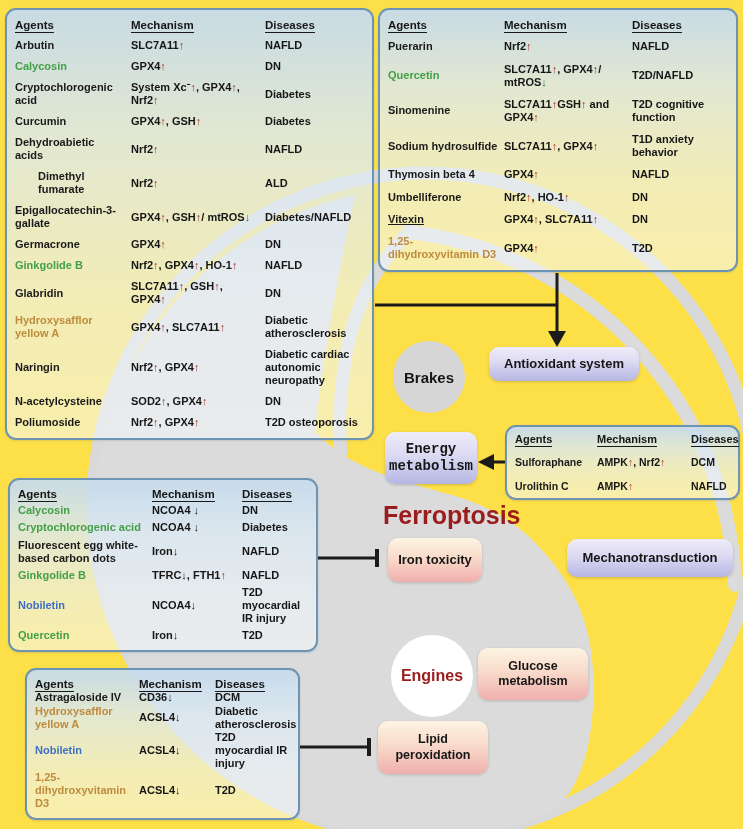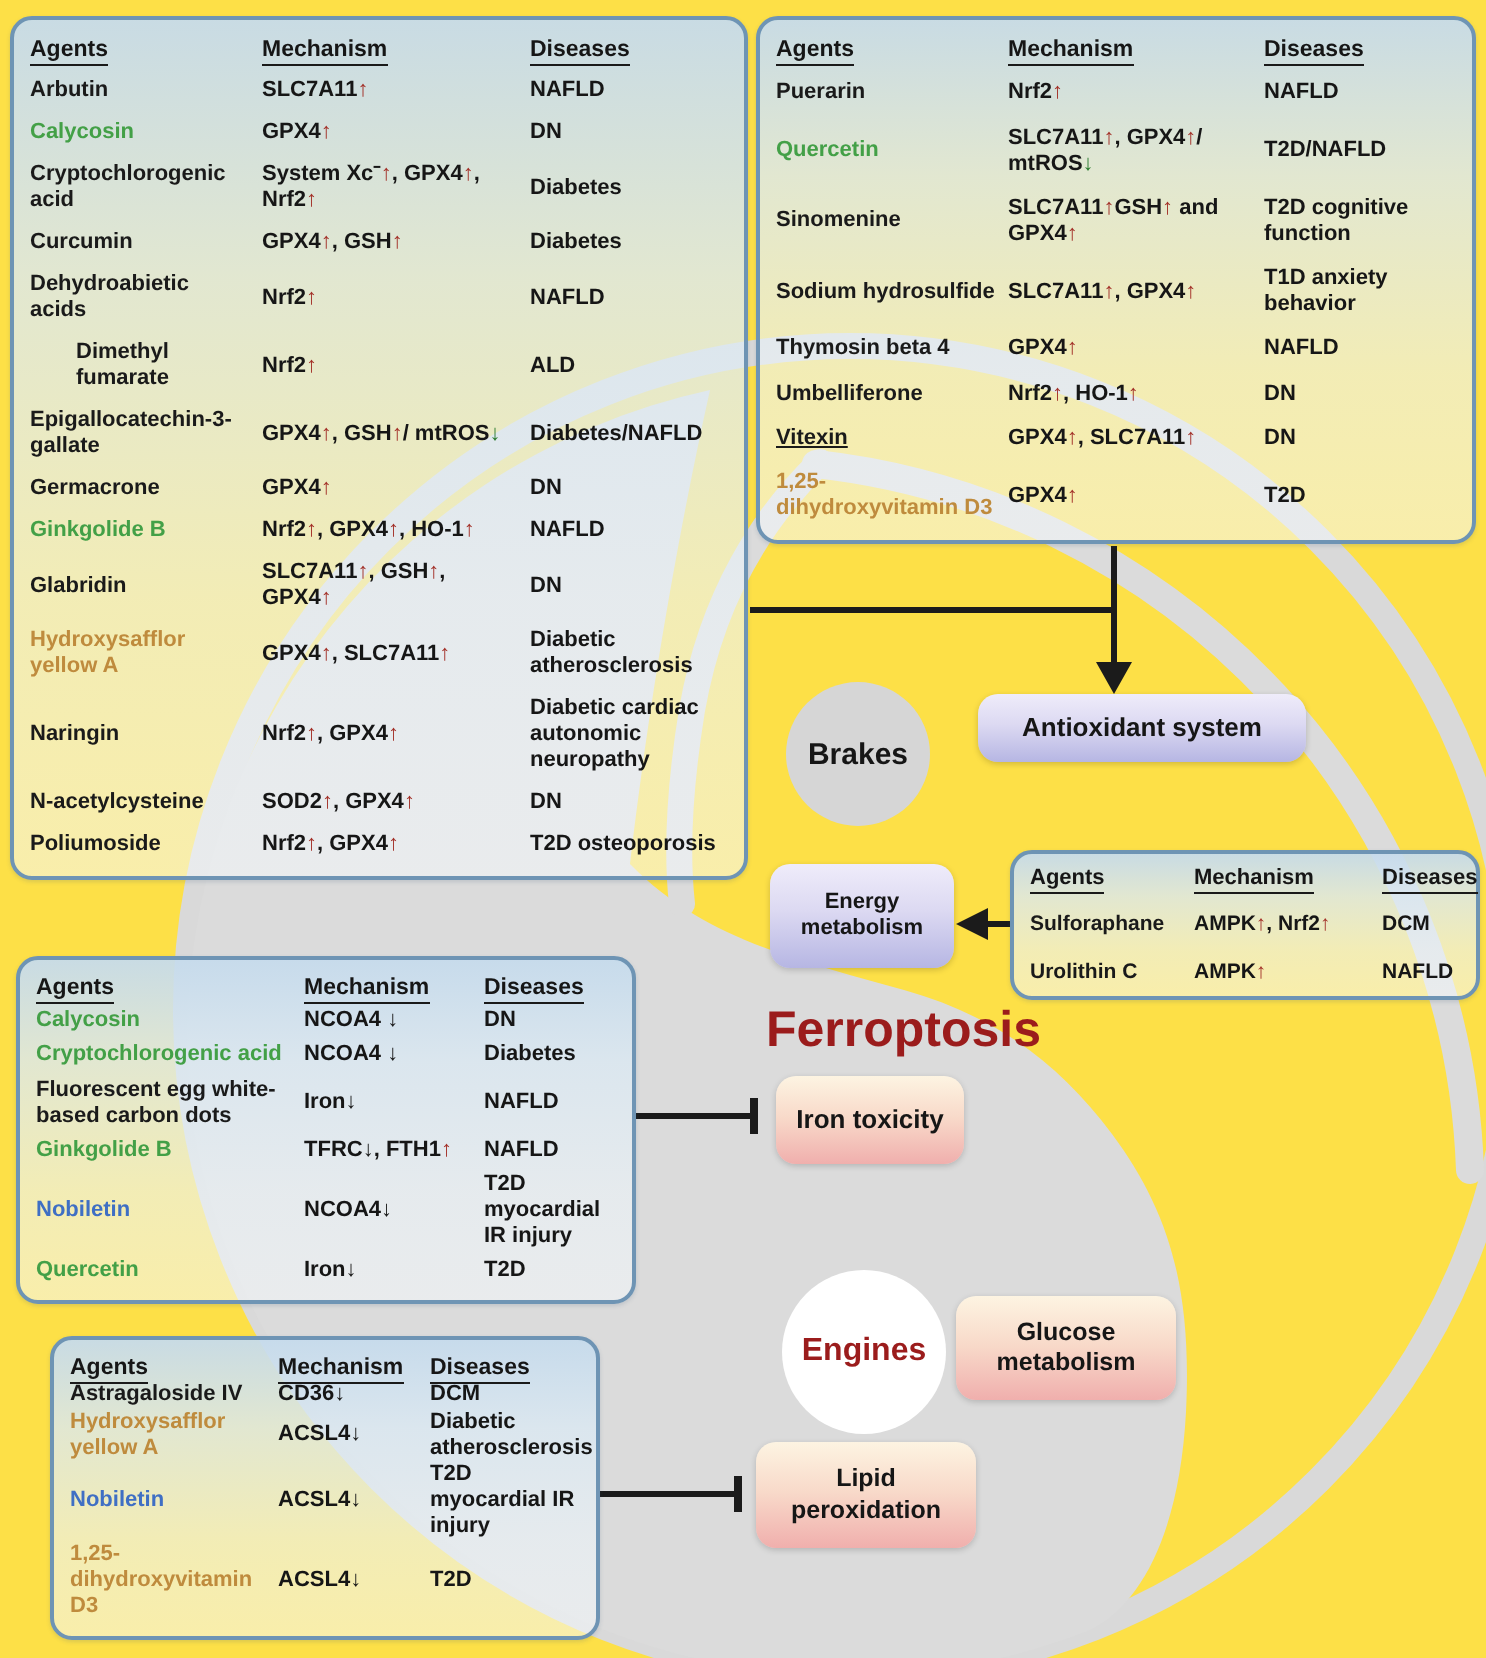--- a/index.html
+++ b/index.html
@@ -44,7 +44,7 @@
   }
   .purple{background:linear-gradient(180deg,#efecfa 0%,#dcd9f2 45%,#b6b6e3 100%);}
   .pink  {background:linear-gradient(180deg,#fdf4e2 0%,#f8d9c9 48%,#f0afad 100%);}
-  #antioxidant{left:489px;top:347px;width:164px;height:34px;font-size:13px;}
+  #antioxidant{left:489px;top:347px;width:150px;height:34px;font-size:13px;}
   #energy-met {left:385px;top:432px;width:92px; height:52px;font-size:11px;}
   #mechano    {left:567px;top:539px;width:166px;height:38px;font-size:13px;}
   #iron-tox   {left:388px;top:538px;width:94px; height:44px;font-size:13px;}

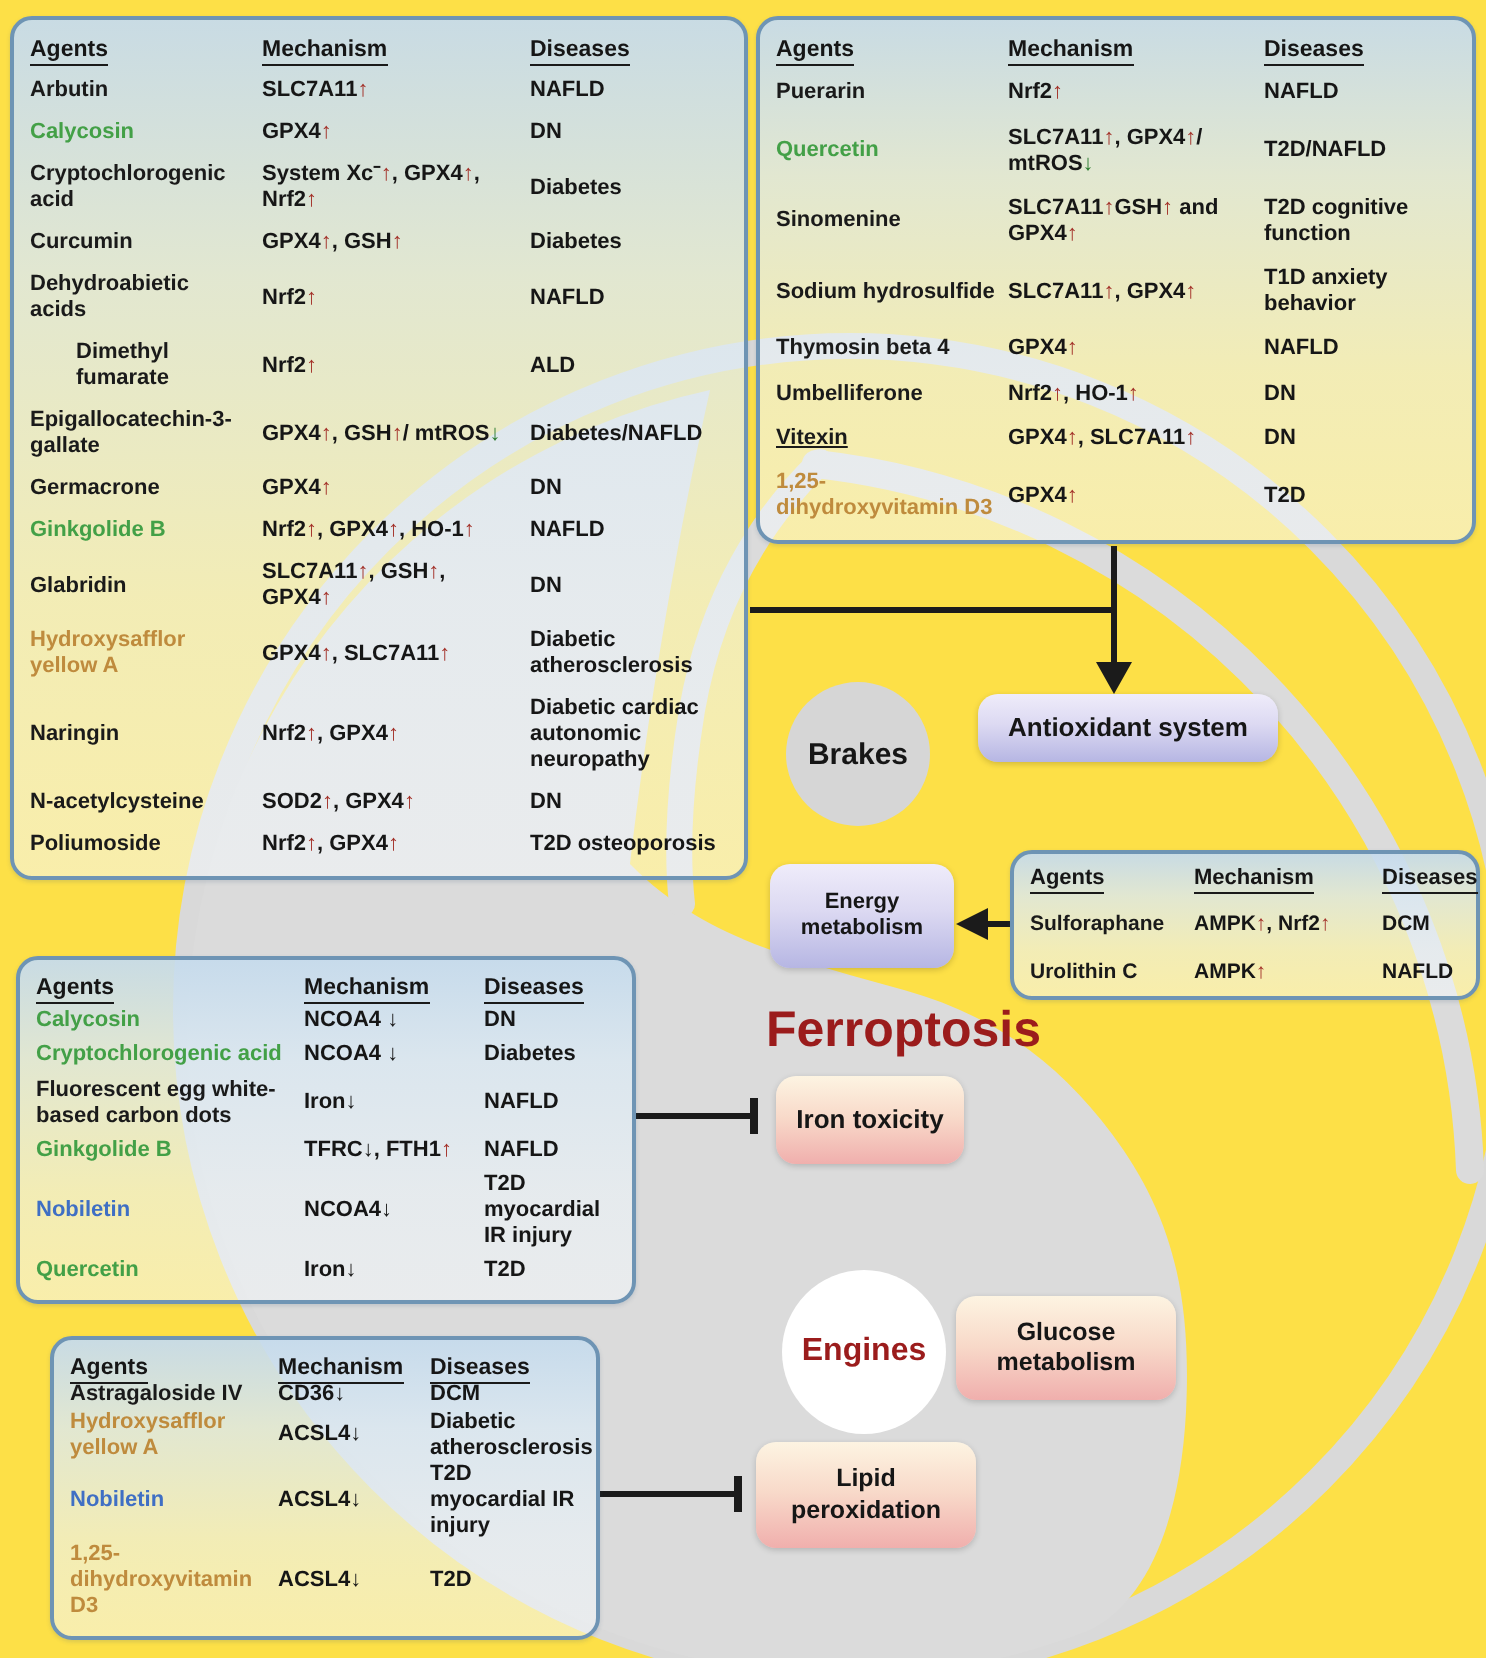--- a/index.html
+++ b/index.html
@@ -45,7 +45,7 @@
   .purple{background:linear-gradient(180deg,#efecfa 0%,#dcd9f2 45%,#b6b6e3 100%);}
   .pink  {background:linear-gradient(180deg,#fdf4e2 0%,#f8d9c9 48%,#f0afad 100%);}
   #antioxidant{left:489px;top:347px;width:150px;height:34px;font-size:13px;}
-  #energy-met {left:385px;top:432px;width:92px; height:52px;font-size:11px;}
+  #energy-met {left:385px;top:432px;width:92px; height:52px;font-size:14px;font-family:Liberation Mono, monospace;}
   #mechano    {left:567px;top:539px;width:166px;height:38px;font-size:13px;}
   #iron-tox   {left:388px;top:538px;width:94px; height:44px;font-size:13px;}
   #amino      {left:357px;top:589px;width:148px;height:46px;font-size:12.5px;}

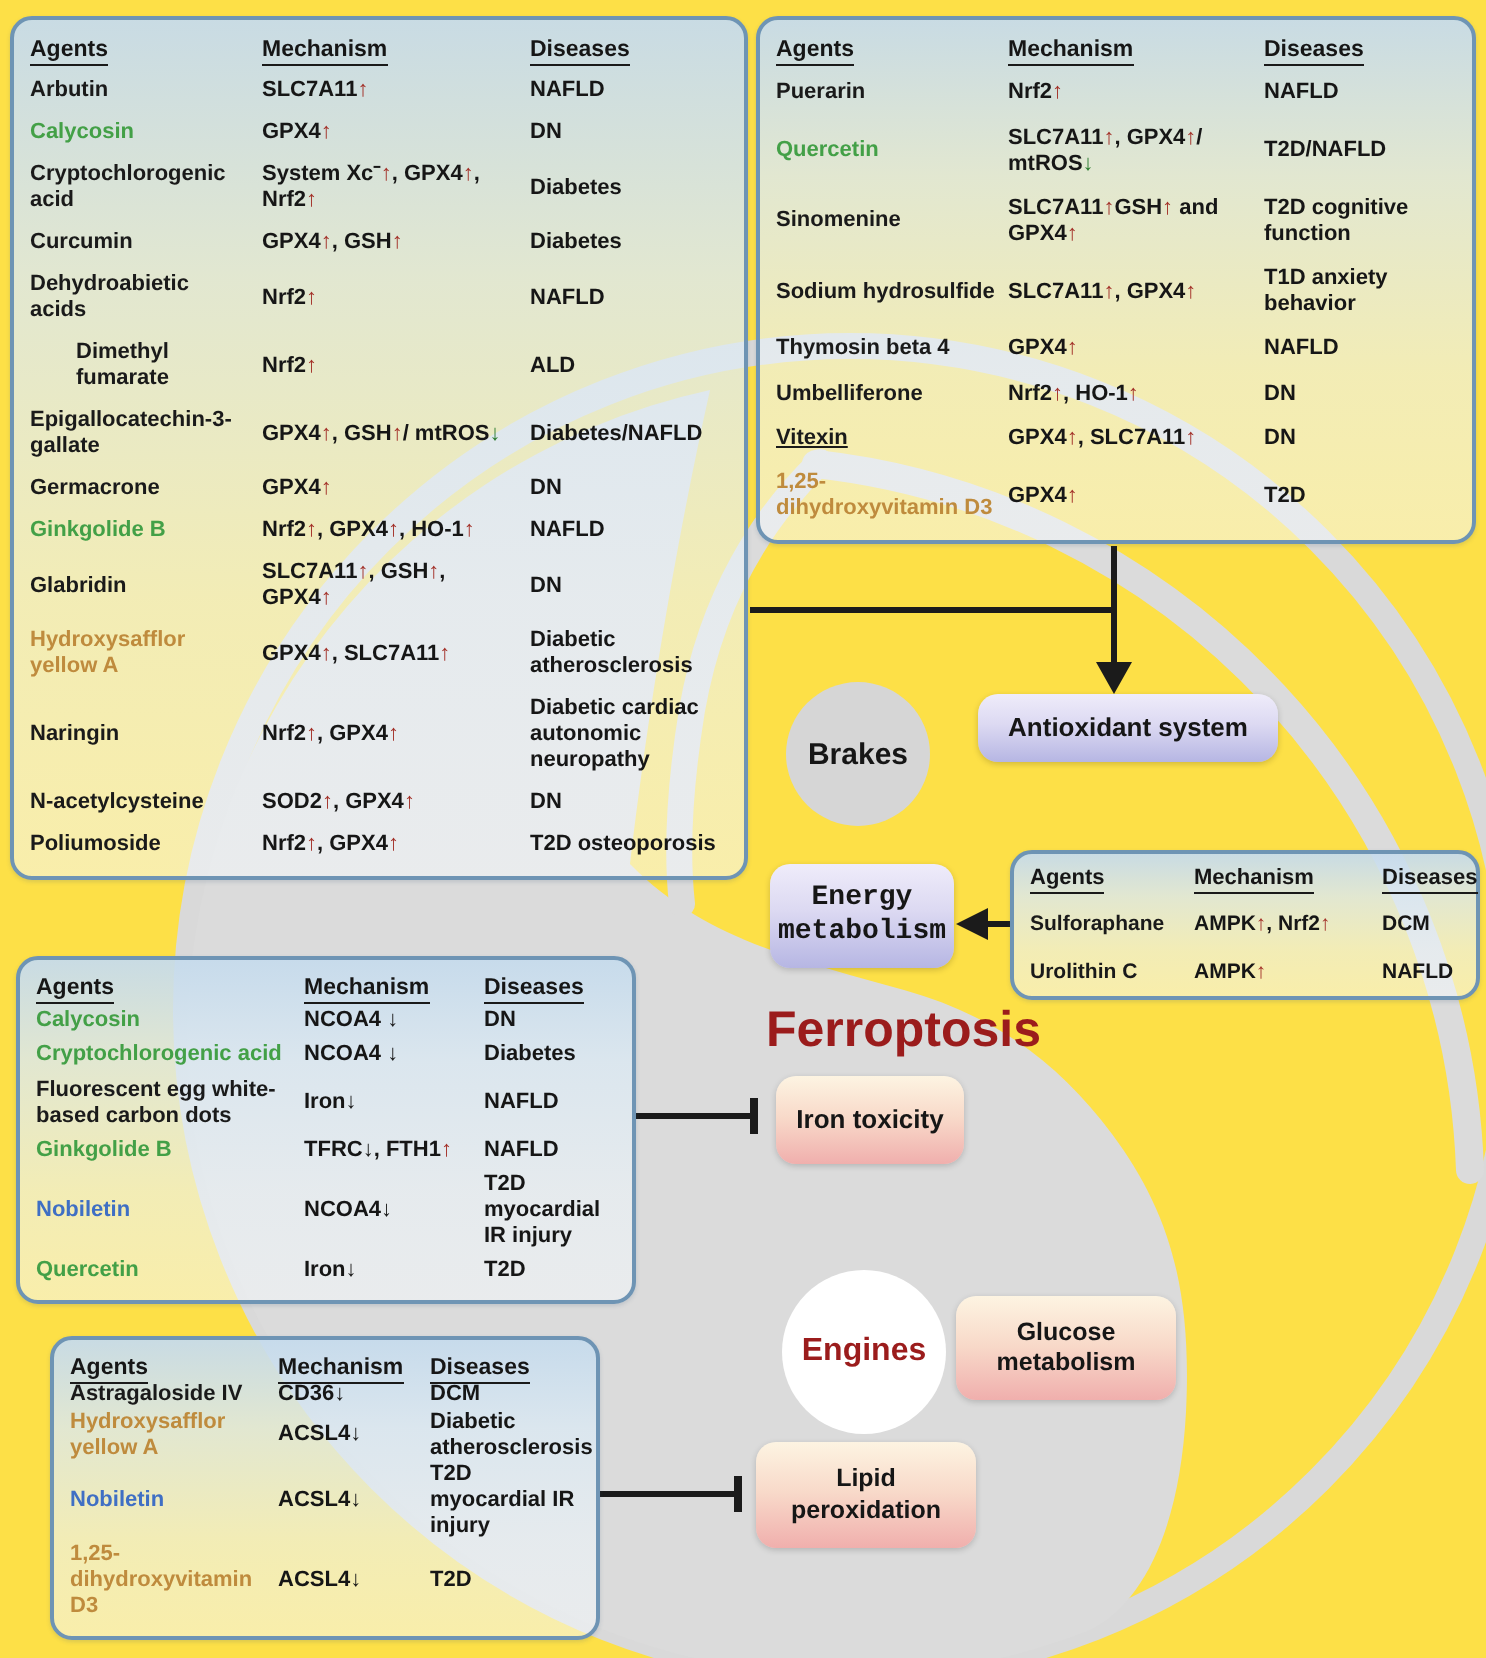--- a/index.html
+++ b/index.html
@@ -304,6 +304,7 @@
   <div id="antioxidant" class="node purple">Antioxidant system</div>
   <div id="energy-met" class="node purple">Energy
 metabolism</div>
+  <div id="mechano" class="node purple">Mechanotransduction</div>
   <div id="iron-tox" class="node pink">Iron toxicity</div>
   <div id="glucose" class="node pink">Glucose
 metabolism</div>

